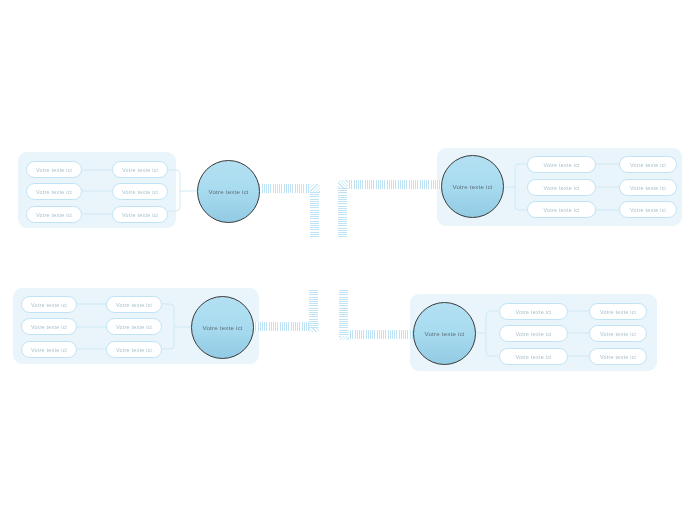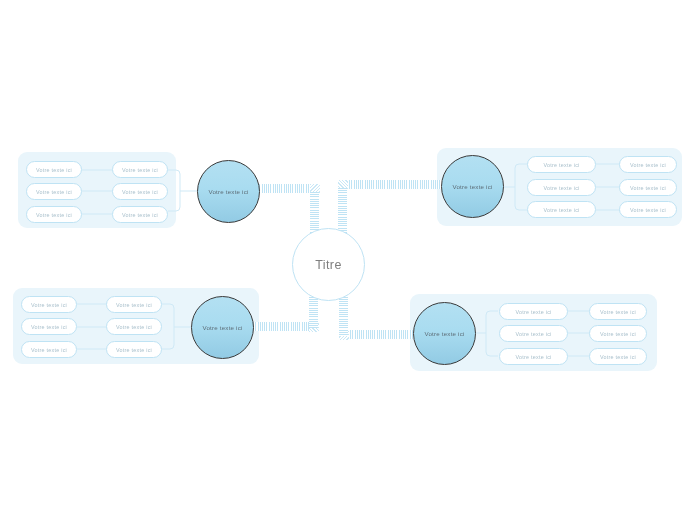--- a/index.html
+++ b/index.html
@@ -218,7 +218,6 @@
   <div class="pill" style="left:589px; top:325px; width:58px; height:17px;">Votre texte ici</div>
   <div class="pill" style="left:589px; top:348px; width:58px; height:17px;">Votre texte ici</div>
 
-  <div class="center-circle" style="left:292px; top:228px; width:73px; height:73px;">Titre</div>
 
 </div>
 

